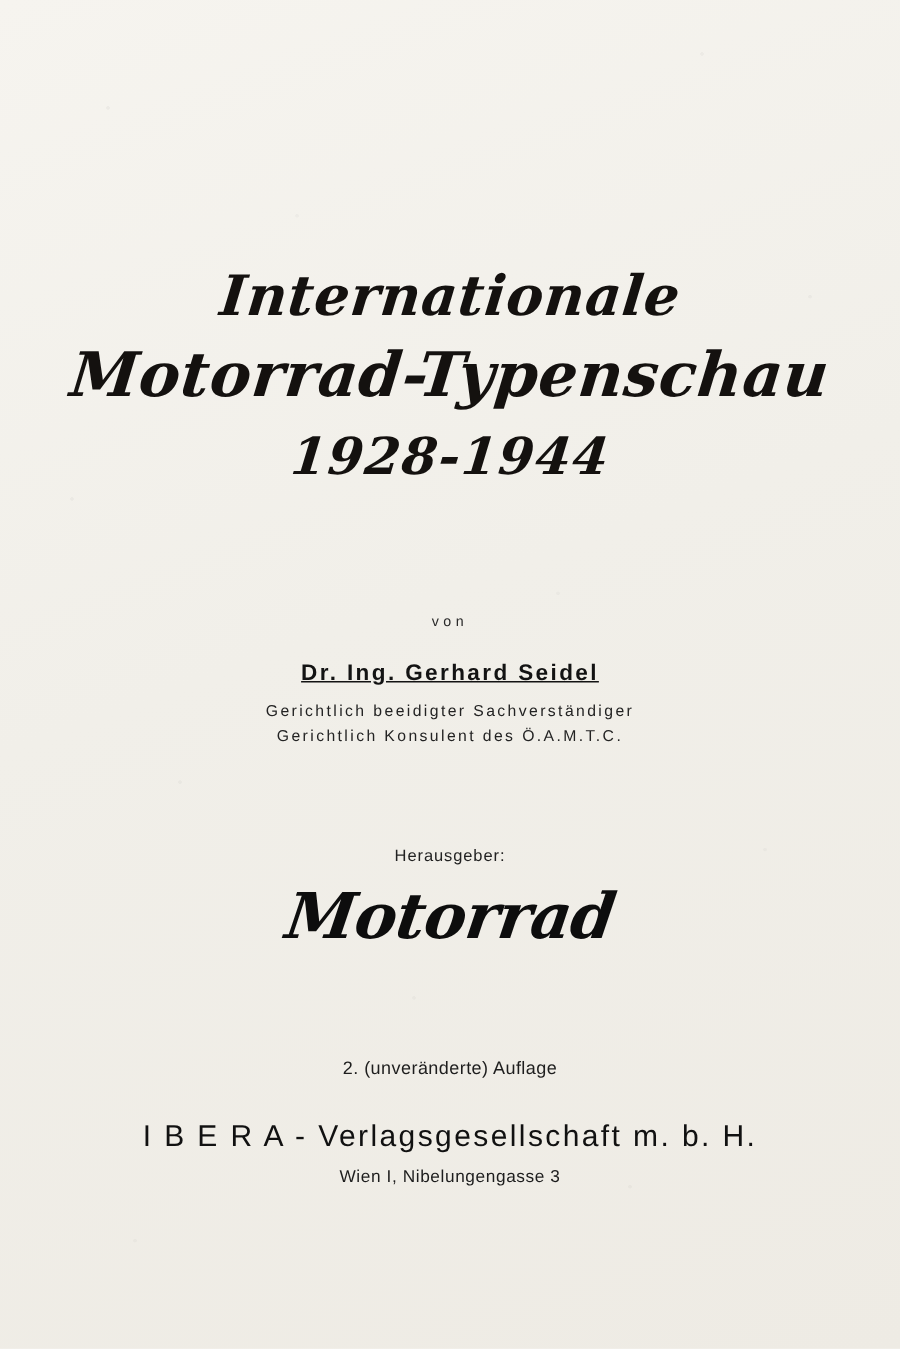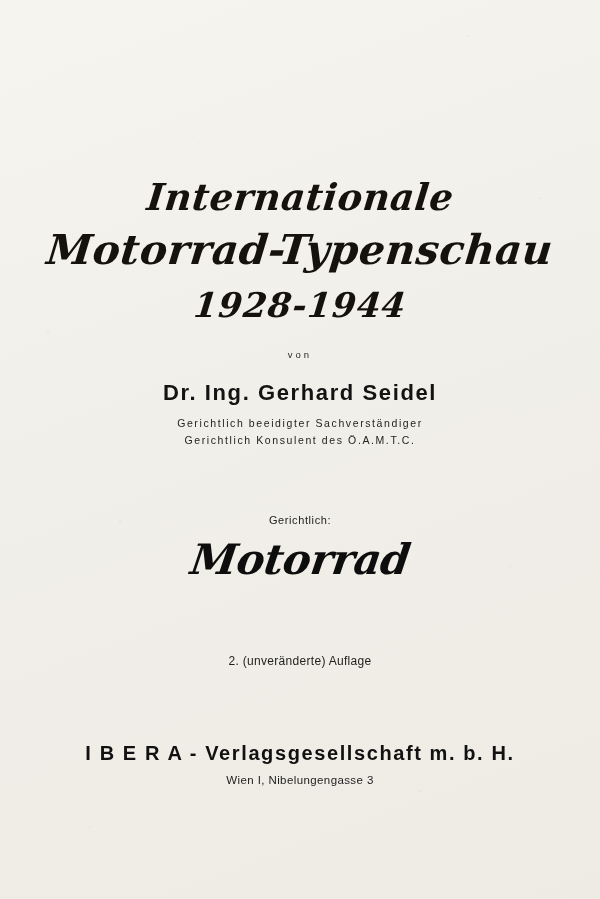--- a/index.html
+++ b/index.html
@@ -64,7 +64,7 @@
   }
 
   .von {
-    margin-top: 25px;
+    margin-top: 85px;
     font-size: 9.5px;
     letter-spacing: 3px;
     color: #2a2a2a;

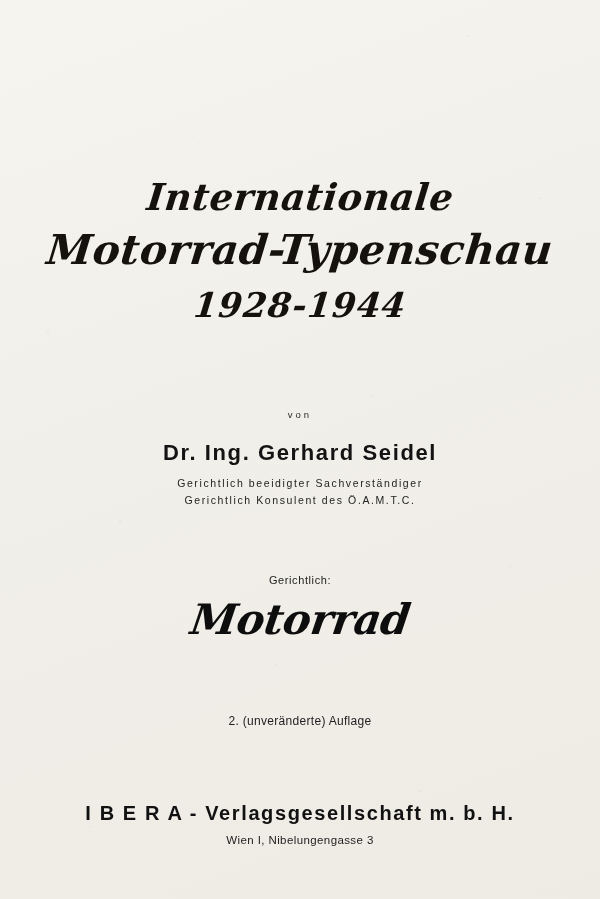--- a/index.html
+++ b/index.html
@@ -72,10 +72,11 @@
 
   .author {
     margin-top: 20px;
-    font-size: 22px;
+    font-size: 15px;
     font-weight: bold;
     letter-spacing: 1.6px;
     color: #131313;
+    text-decoration: underline;
   }
 
   .author-sub {

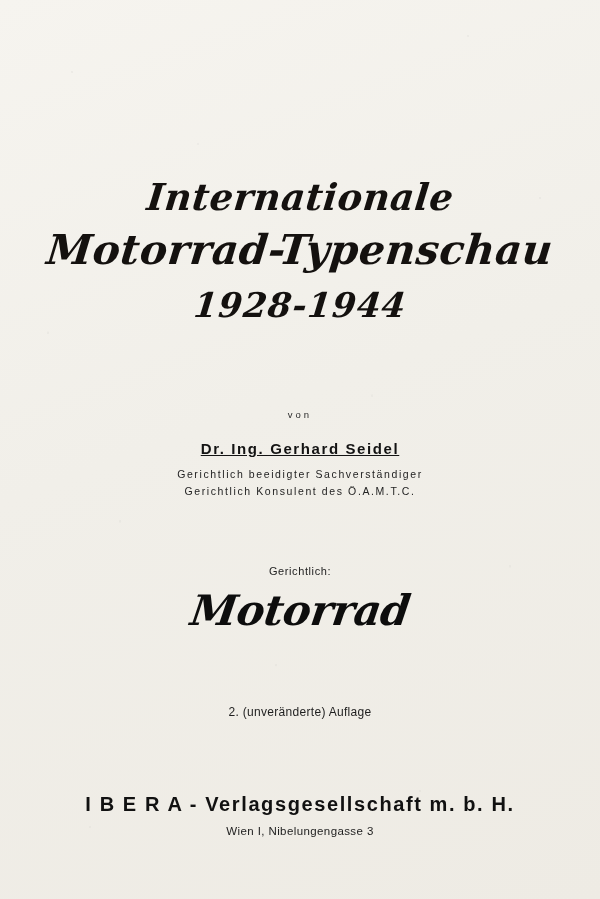--- a/index.html
+++ b/index.html
@@ -154,7 +154,7 @@
 
   <div class="author-sub" style="margin-top:1px;">Gerichtlich Konsulent des Ö.A.M.T.C.</div>
 
-  <div class="publisher-label">Gerichtlich:</div>
+  <div class="publisher-label">Herausgeber:</div>
 
 
   <div class="logo">Motorrad</div>

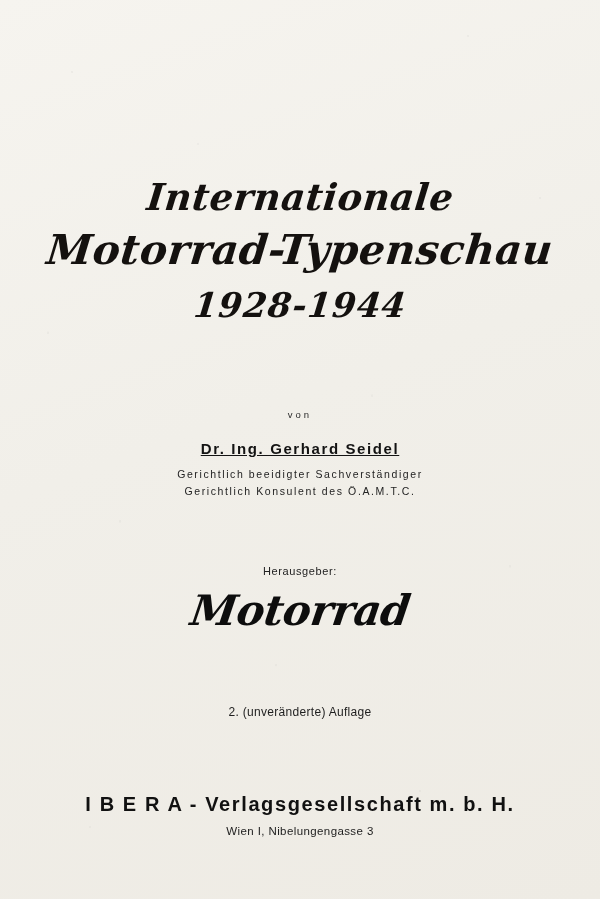--- a/index.html
+++ b/index.html
@@ -121,9 +121,9 @@
   }
 
   .imprint {
-    margin-top: 74px;
+    margin-top: 28px;
     font-size: 20px;
-    font-weight: bold;
+    font-weight: normal;
     letter-spacing: 1.6px;
     color: #111;
   }

